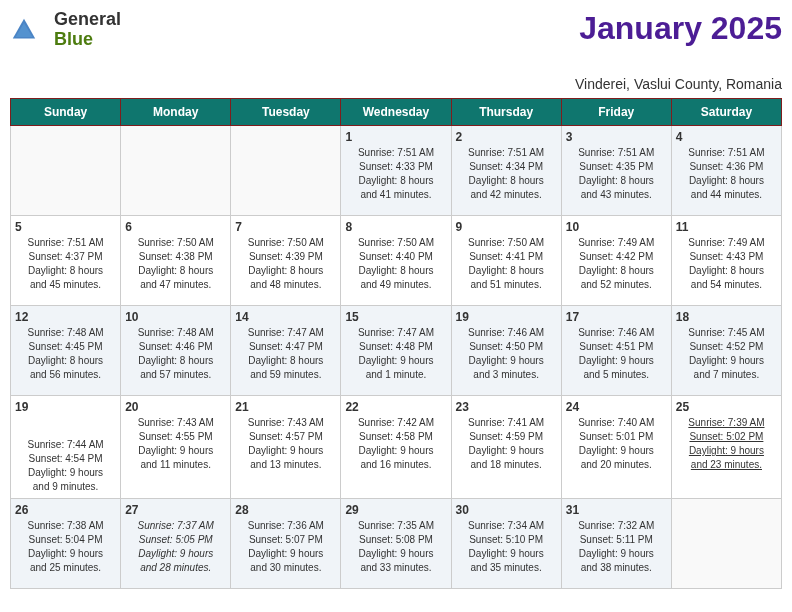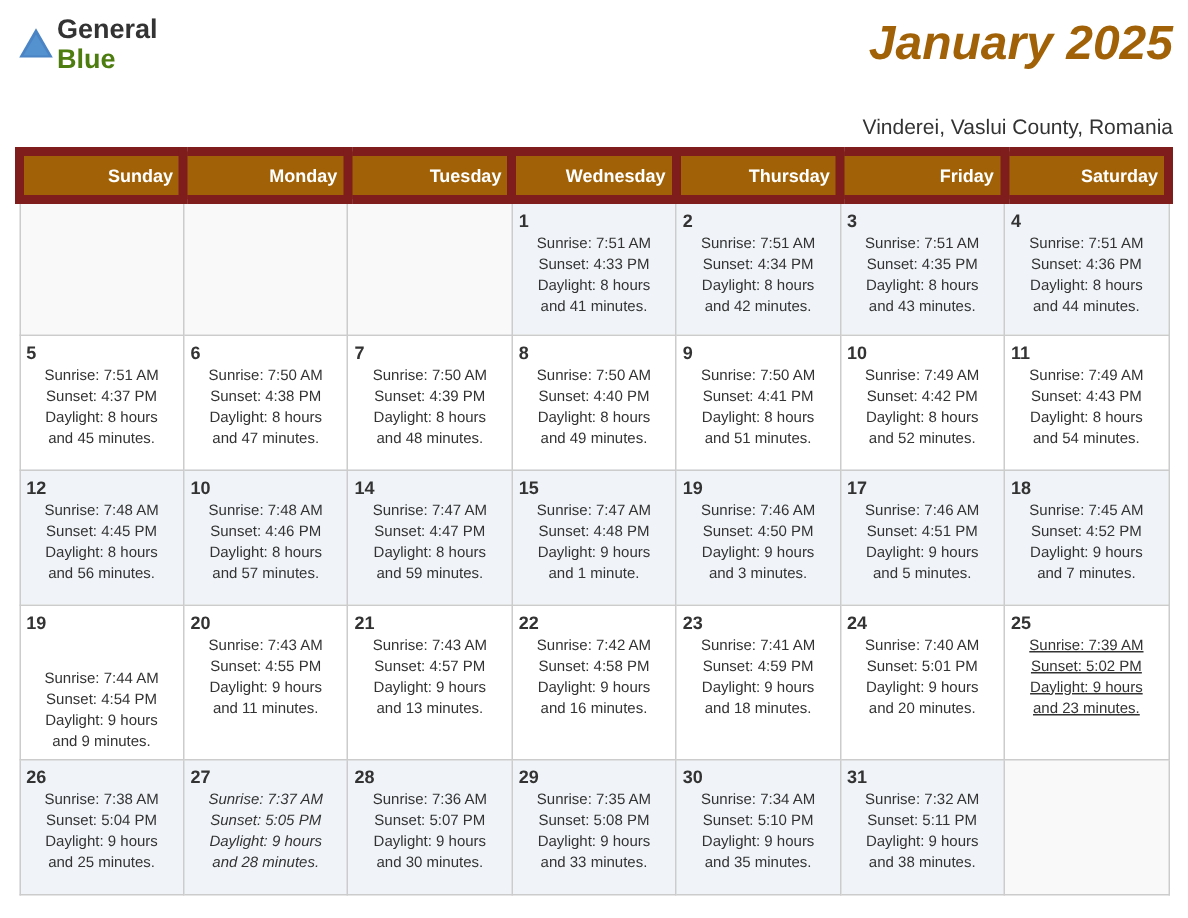--- a/index.html
+++ b/index.html
@@ -19,7 +19,7 @@
     .logo {
       display: flex;
       align-items: center;
-      gap: 0;
+      gap: 16px;
     }
     .logo-text {
       font-size: 18px;

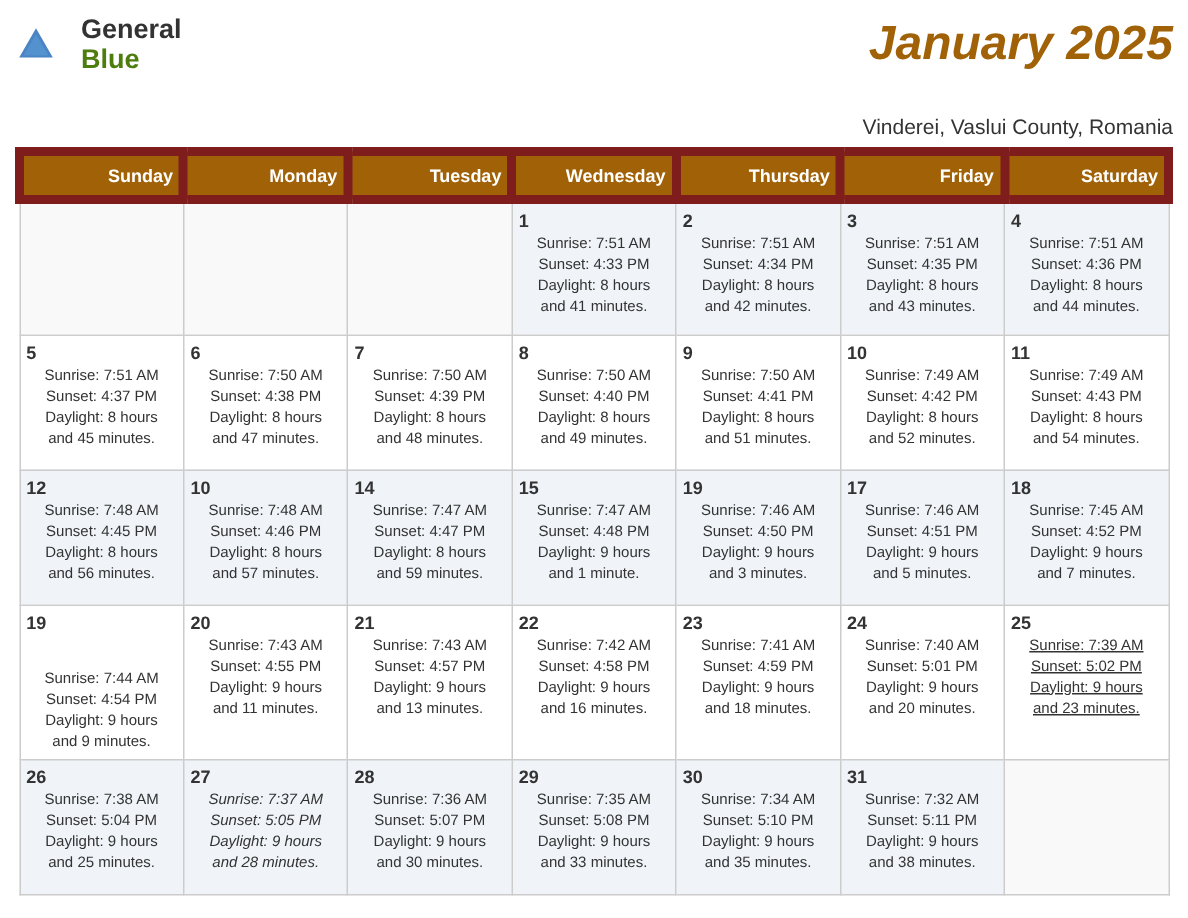--- a/index.html
+++ b/index.html
@@ -38,8 +38,7 @@
     .month-title {
       font-size: 32px;
       font-weight: bold;
-      color: #a16207;
-      font-style: italic;
+      color: #4c1d95;
     }
     .location {
       font-size: 14px;

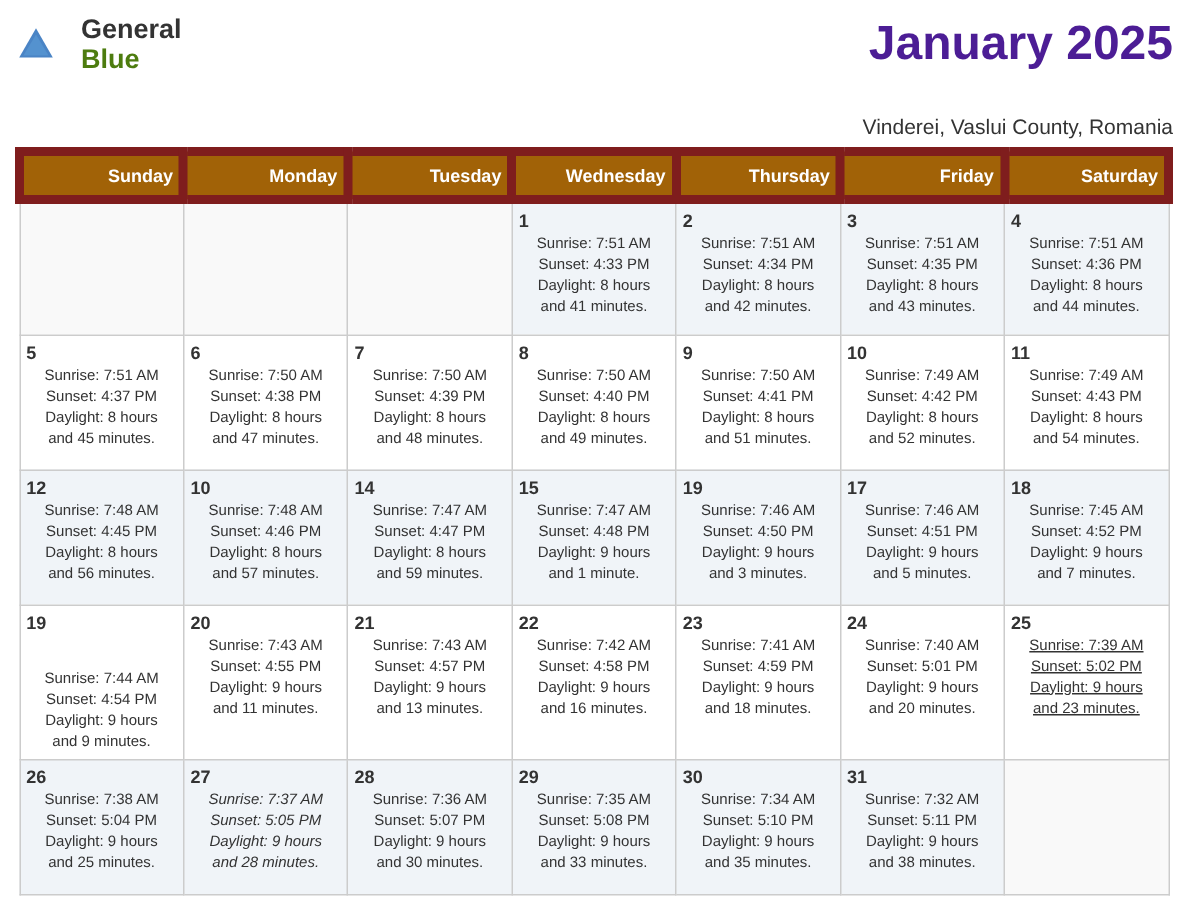--- a/index.html
+++ b/index.html
@@ -51,13 +51,13 @@
       table-layout: fixed;
     }
     thead tr th {
-      background-color: #a16207;
+      background-color: #0f766e;
       color: #fff;
       font-size: 12px;
       font-weight: bold;
       padding: 6px 4px;
-      text-align: right;
-      border: 6px solid #7f1d1d;
+      text-align: center;
+      border: 1px solid #7f1d1d;
     }
     tbody tr td {
       border: 1px solid #ccc;

